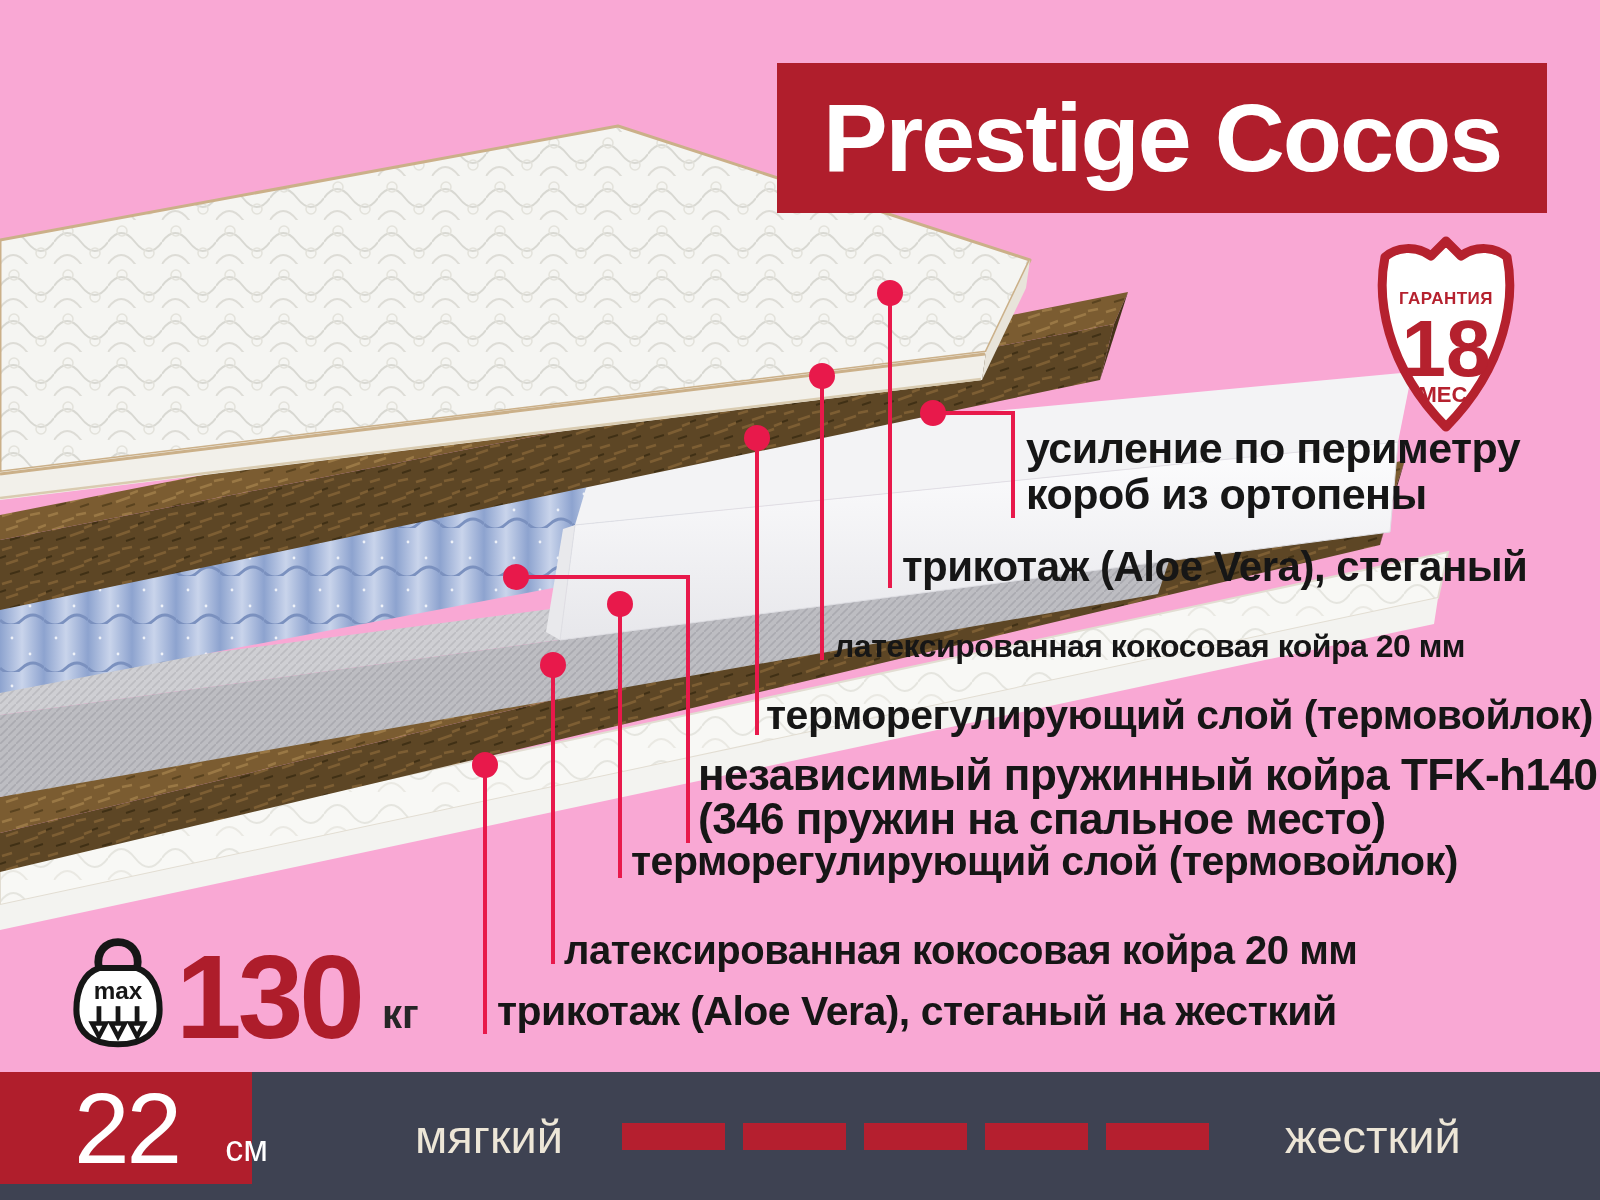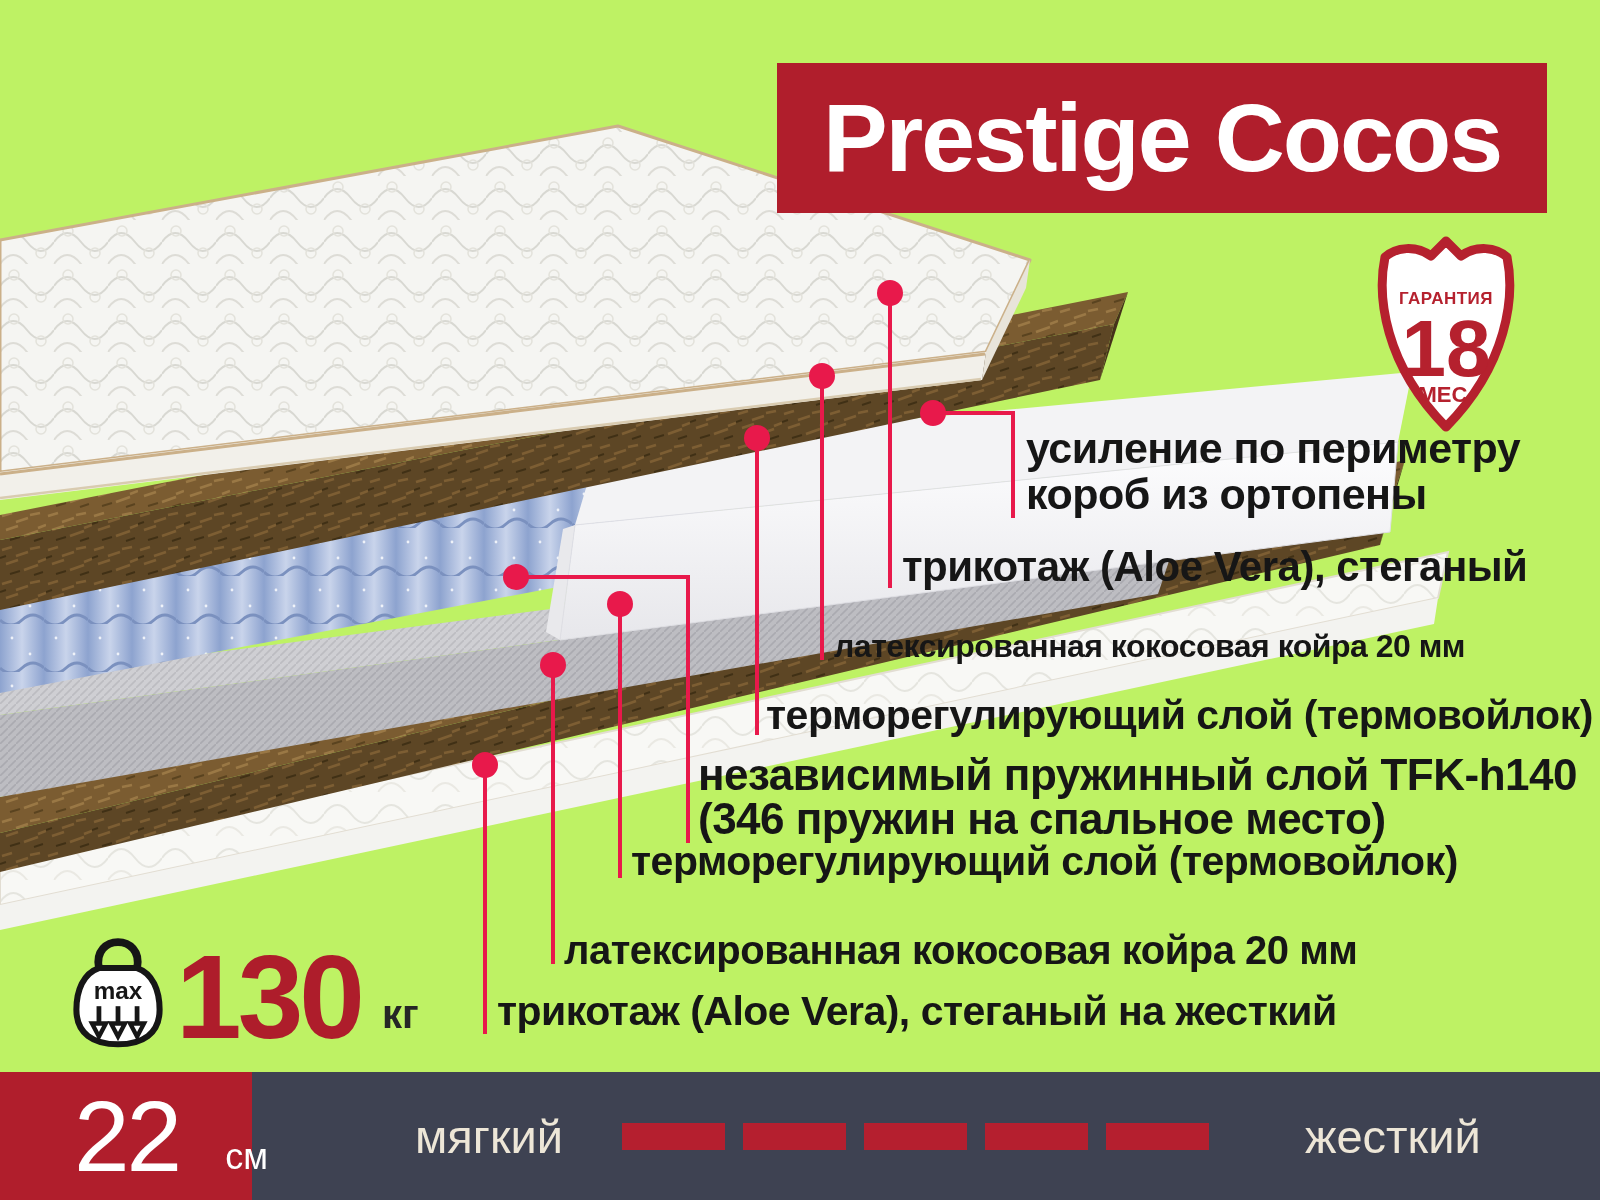--- a/index.html
+++ b/index.html
@@ -3,7 +3,7 @@
 <meta charset="utf-8">
 <style>
   html,body{margin:0;padding:0;background:#fff;}
-  .stage{position:relative;width:1600px;height:1200px;background:#bef264;overflow:hidden;
+  .stage{position:relative;width:1600px;height:1200px;background:#f9a8d4;overflow:hidden;
          font-family:"Liberation Sans","DejaVu Sans",sans-serif;}
   .art{position:absolute;left:0;top:0;z-index:1;}
   

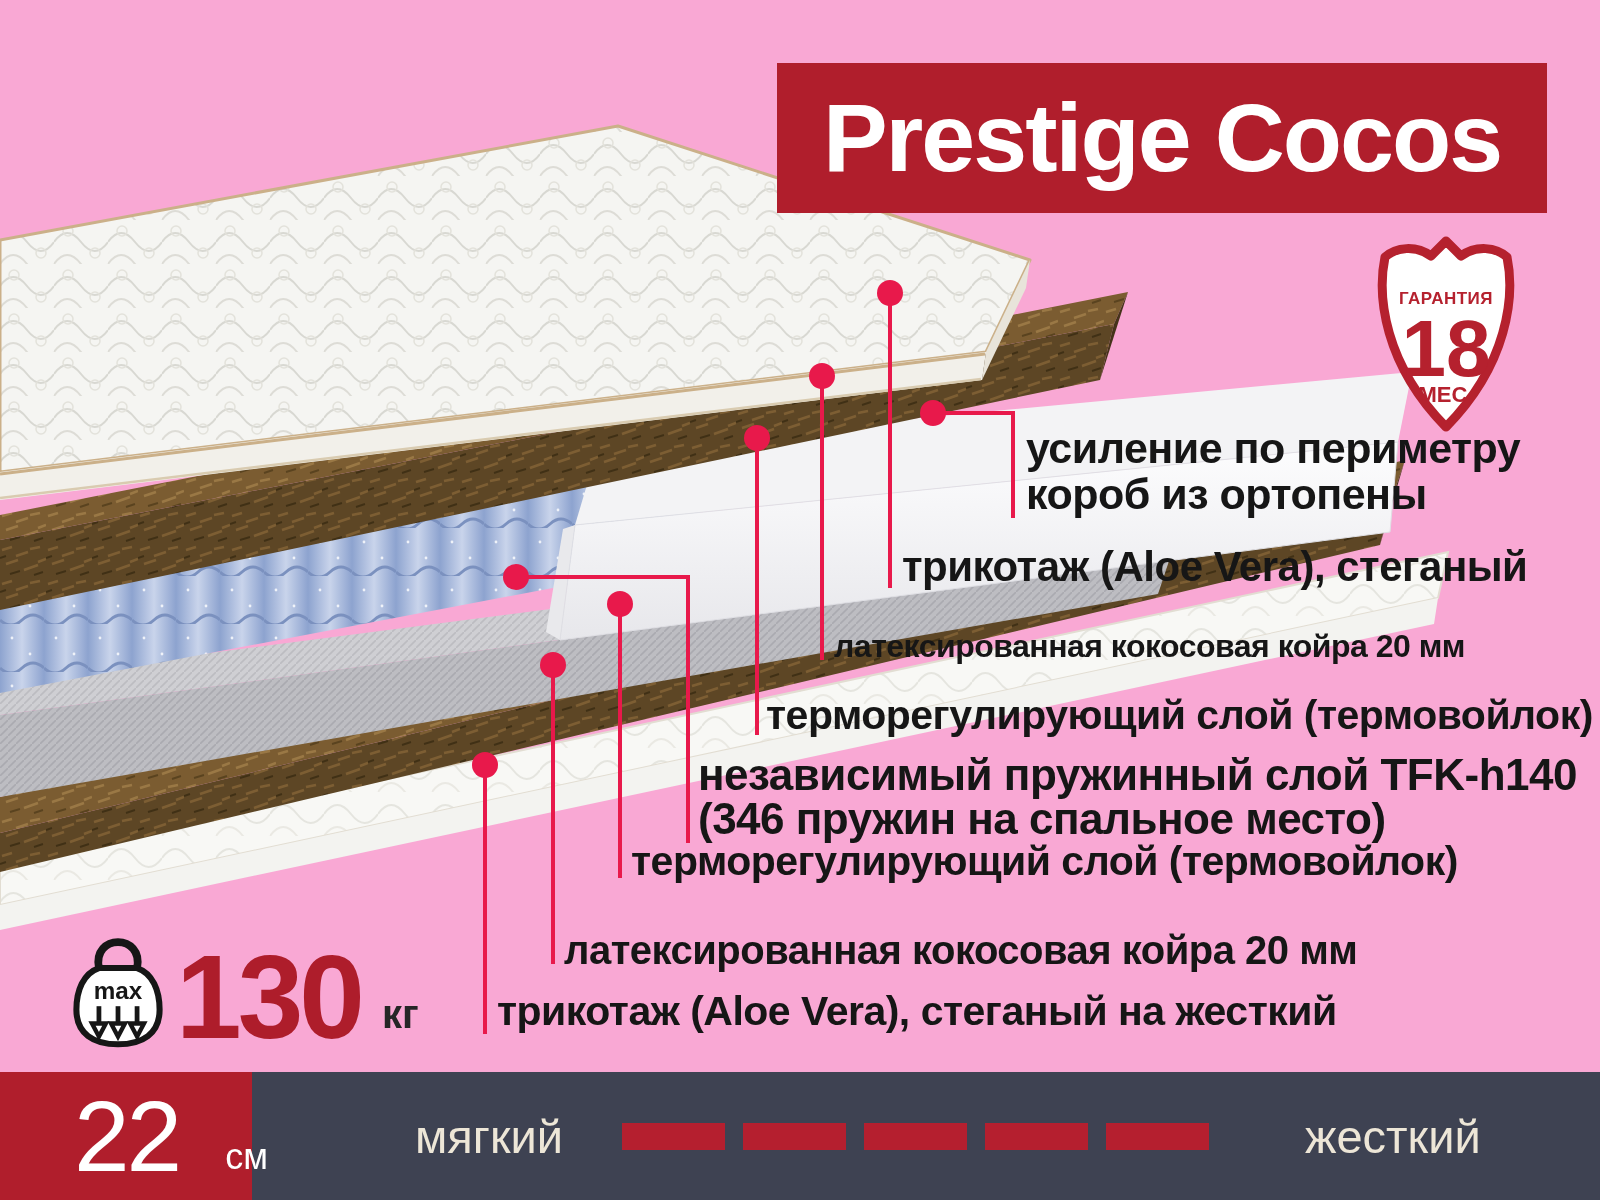--- a/index.html
+++ b/index.html
@@ -186,7 +186,7 @@
     <span>терморегулирующий слой (термовойлок)</span>
   </div>
   <div class="callout c5">
-    <span>независимый пружинный слой TFK-h140</span>
+    <span>независимый пружинный койра TFK-h140</span>
     <span>(346 пружин на спальное место)</span>
   </div>
   <div class="callout c6">

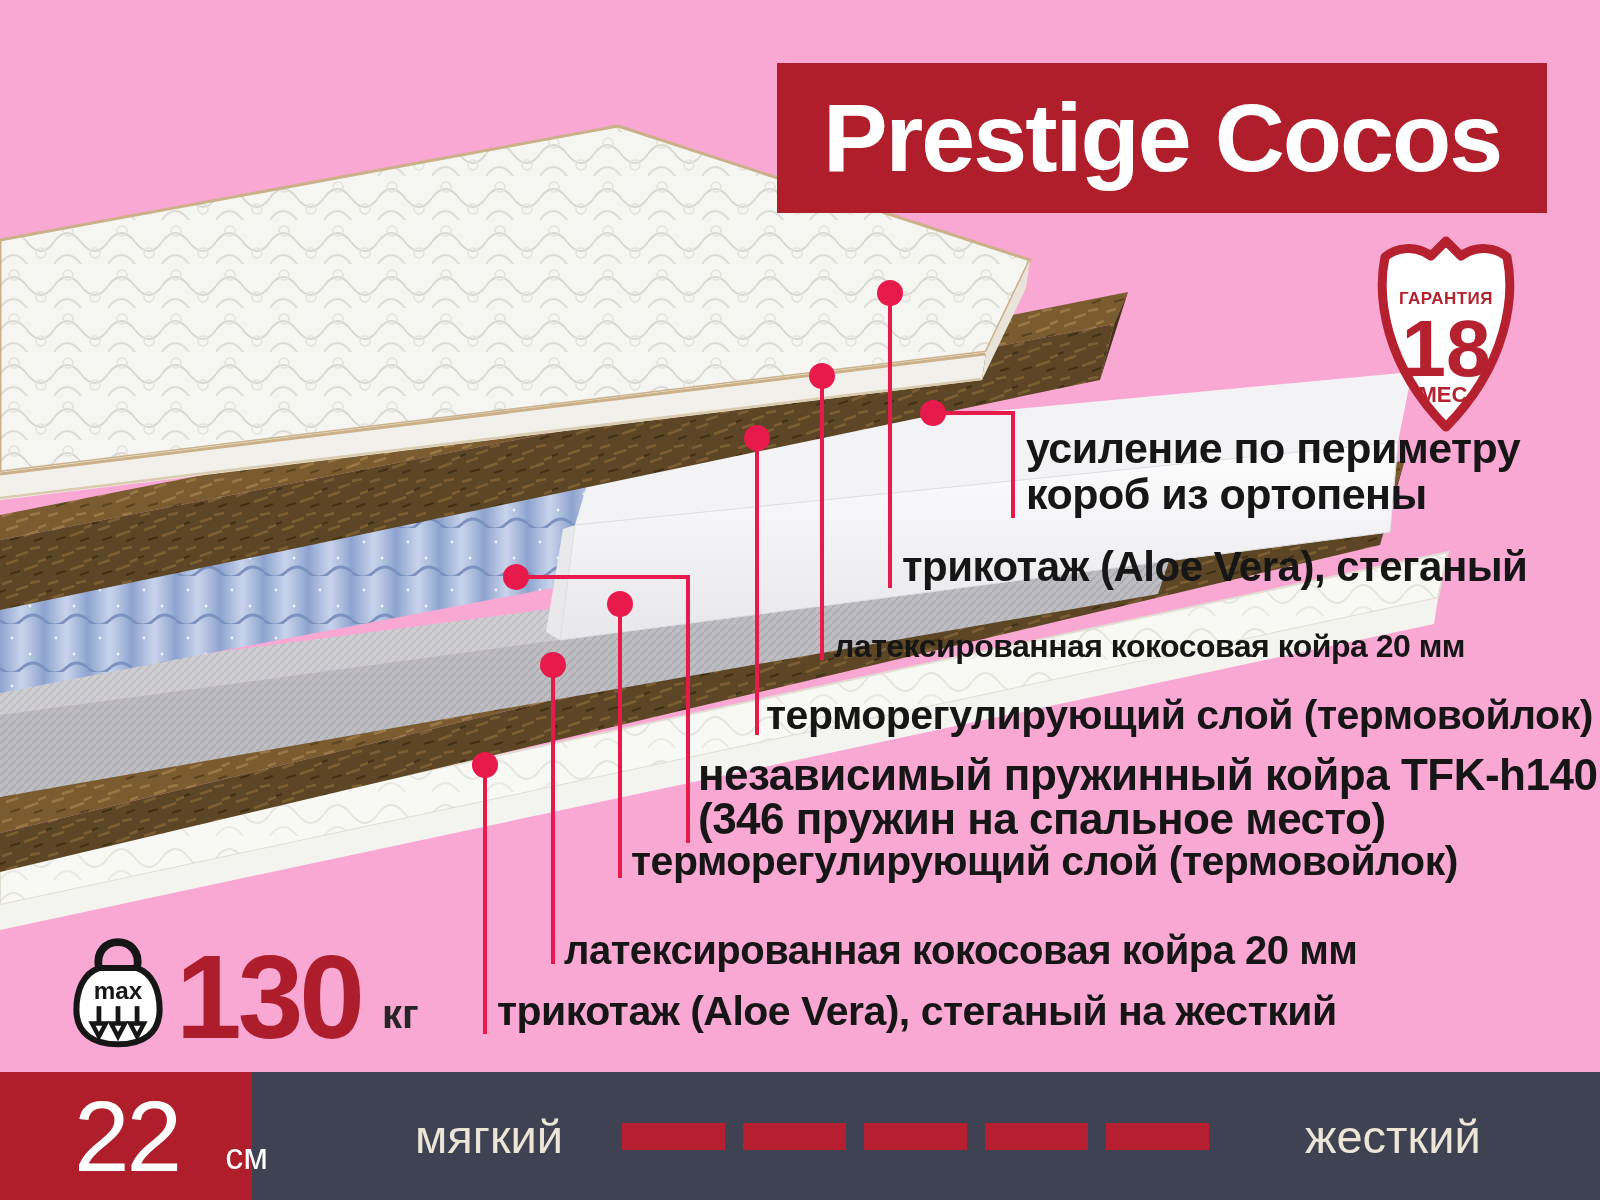--- a/index.html
+++ b/index.html
@@ -33,7 +33,7 @@
   
   .bottom-bar{position:absolute;left:0;top:1072px;width:1600px;height:128px;z-index:3;
               background:var(--bar-bg,#3e4252);display:flex;}
-  .height-chip{width:252px;height:128px;background:var(--brand-red,#b01e2c);display:flex;
+  .height-chip{width:252px;height:112px;background:var(--brand-red,#b01e2c);display:flex;
                align-items:center;flex:0 0 auto;gap:36px;}
   .height-chip .num{color:#fff;font-size:100px;line-height:1;margin-left:12px;letter-spacing:-3px;}
   .height-chip .unit{color:#fff;font-size:36px;margin:42px 0 0 10px;}

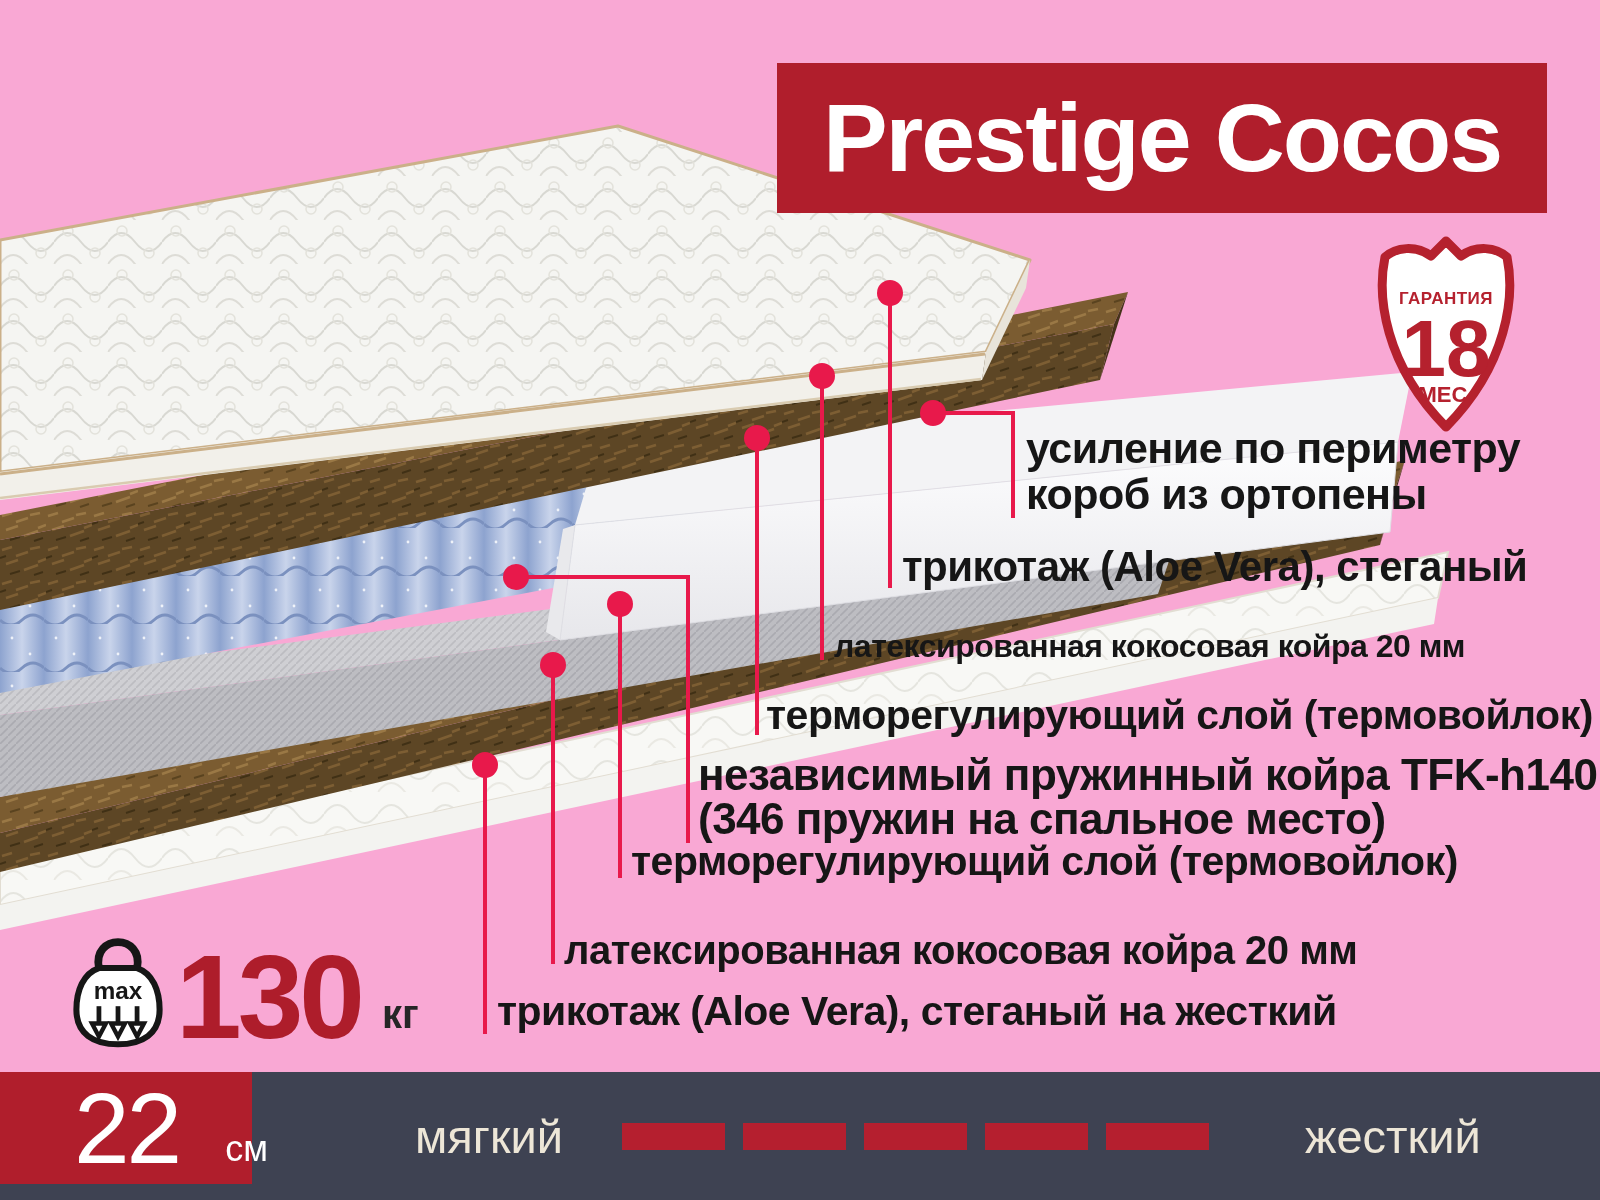--- a/index.html
+++ b/index.html
@@ -39,7 +39,7 @@
   .height-chip .unit{color:#fff;font-size:36px;margin:42px 0 0 10px;}
   .firmness{display:flex;align-items:center;flex:1;gap:6px;}
   .firmness .soft{margin-left:163px;}
-  .firmness .hard{margin-left:90px;}
+  .firmness .hard{margin-left:70px;}
   .firmness span{color:var(--cream,#ede6d7);font-size:47px;}
   .dashes{display:flex;gap:18px;margin-left:53px;}
   .dash{width:103px;height:27px;background:var(--bar-red,#b51f2f);}

